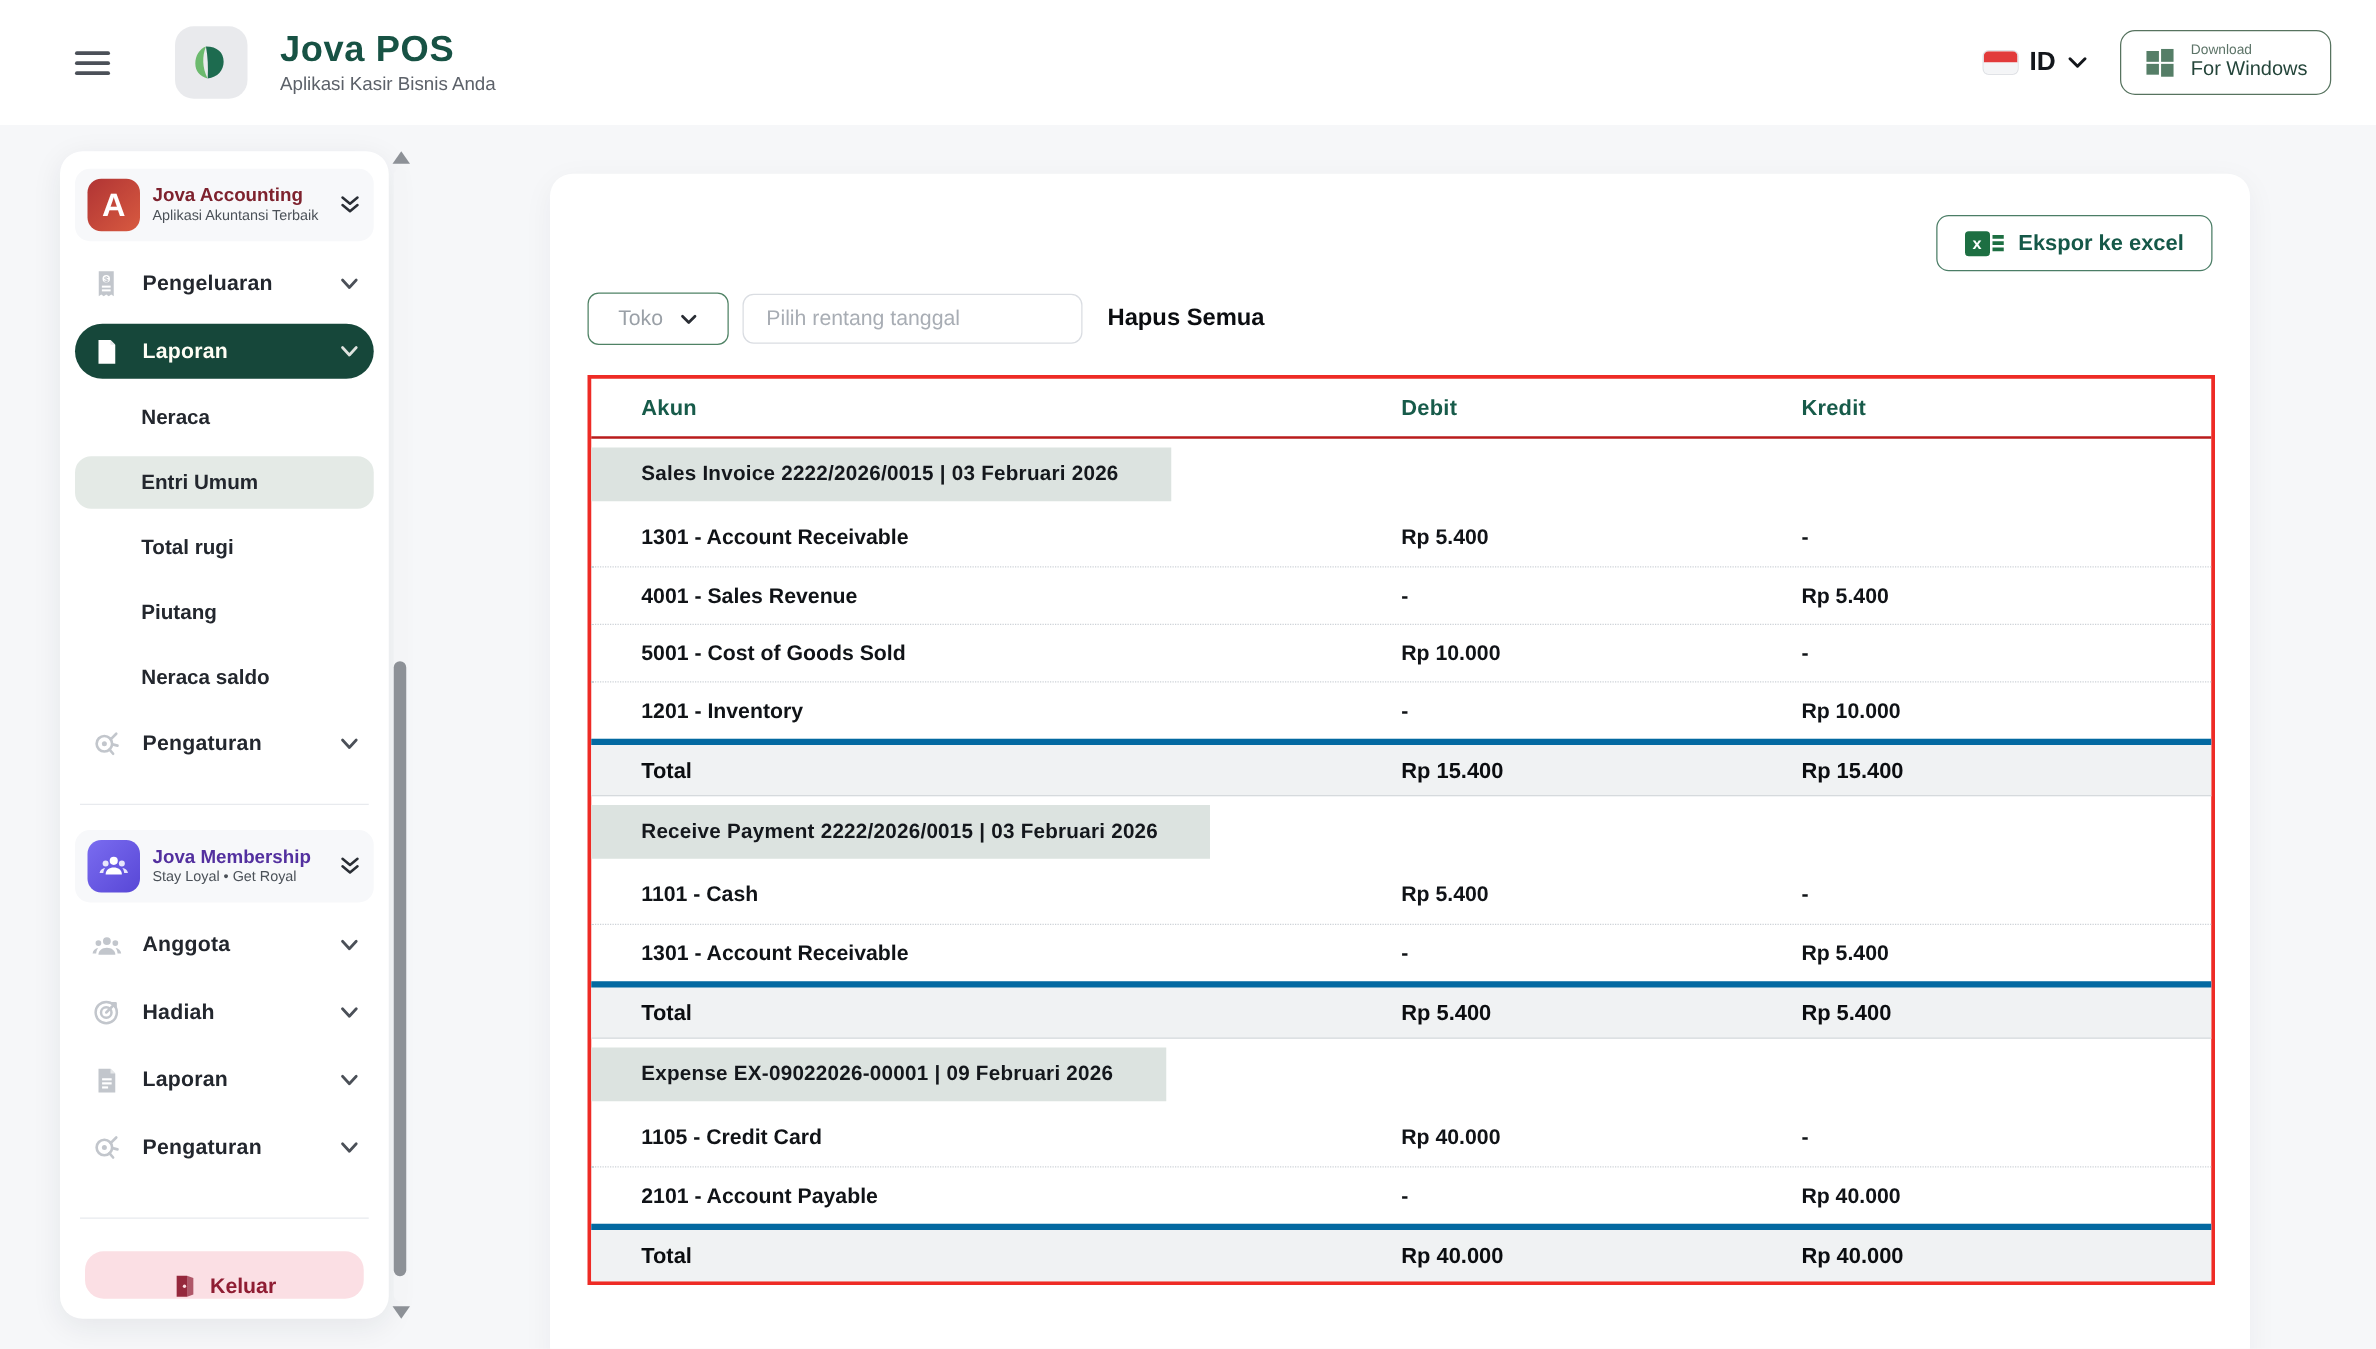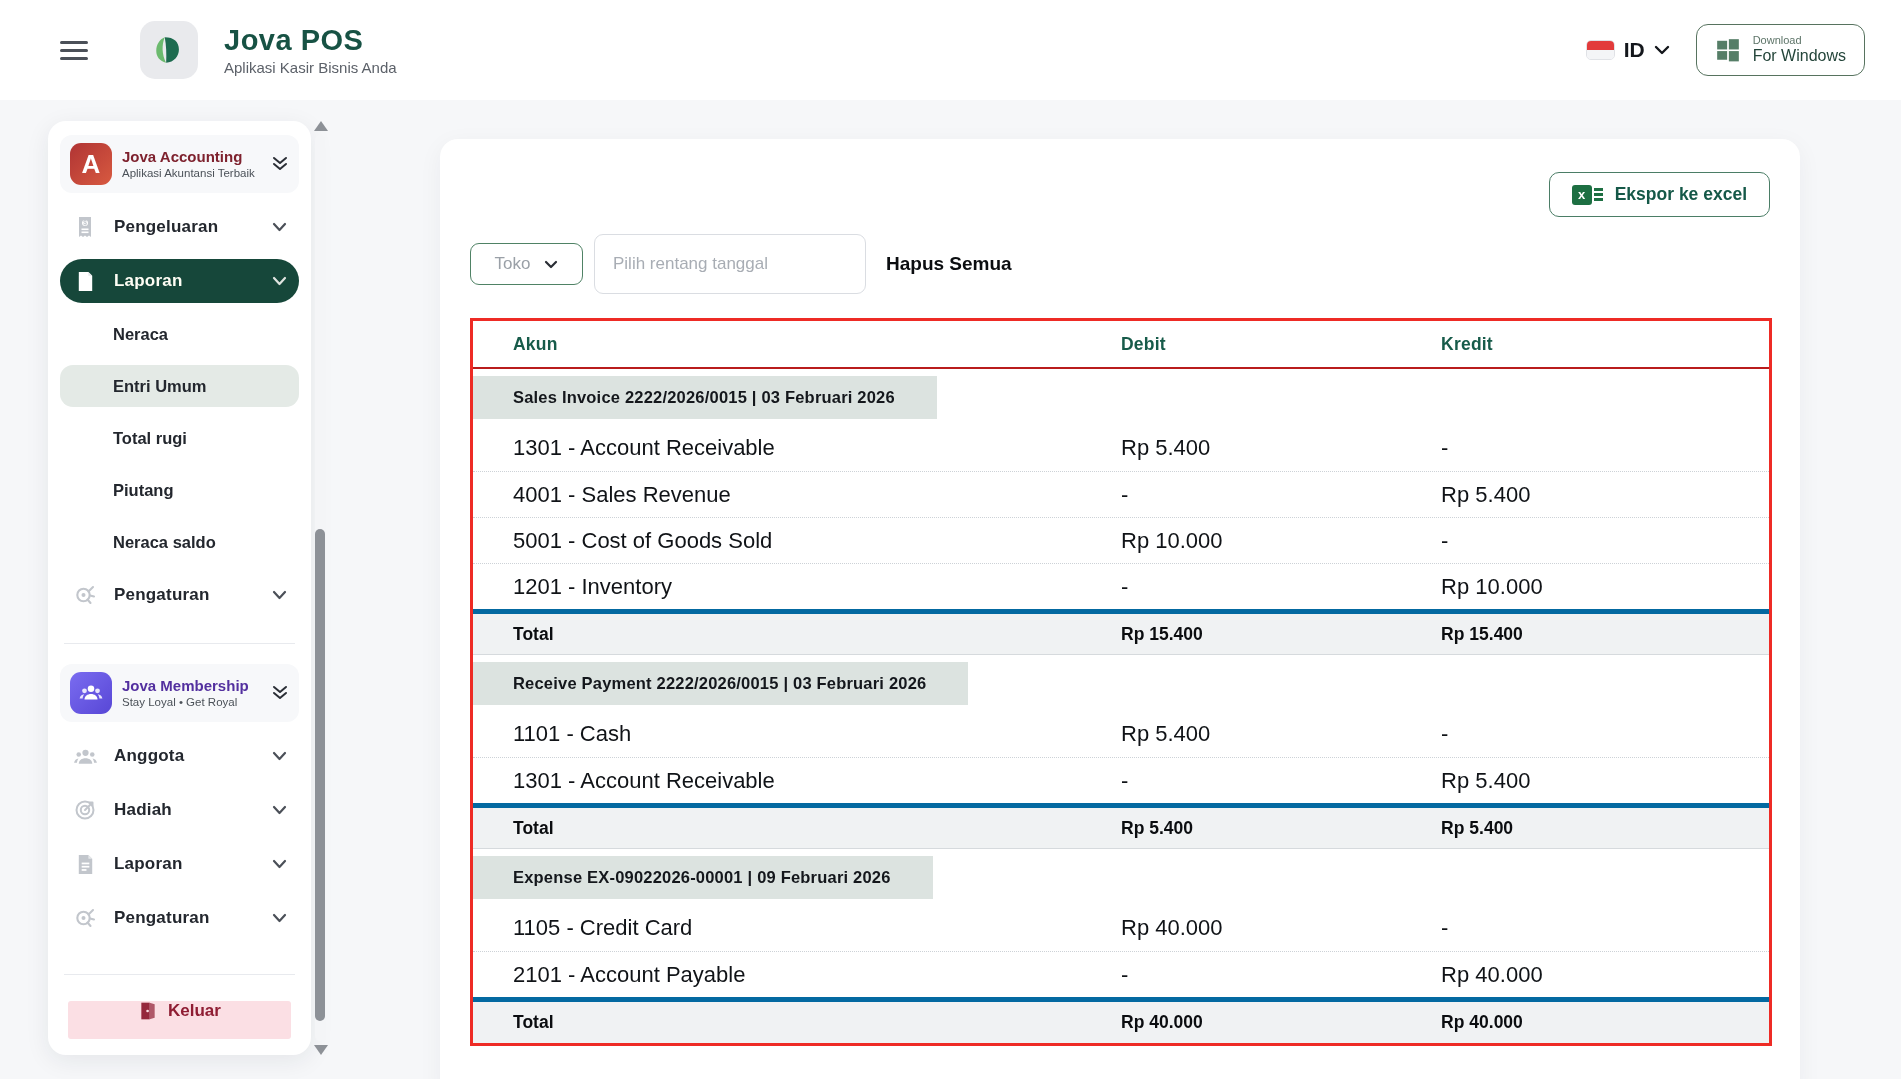--- a/index.html
+++ b/index.html
@@ -119,7 +119,7 @@
     font-family:inherit; font-size:17px; color:#9aa0a7; font-weight:500;
   }
   .date-input {
-    margin-left:11px; height:60px; width:272px; border:1.5px solid #dadde2; border-radius:9px;
+    margin-left:11px; height:40px; width:272px; border:1.5px solid #dadde2; border-radius:9px;
     padding:0 18px; font-family:inherit; font-size:17px; color:#3a3f46; background:#fff;
   }
   .date-input::placeholder { color:#a8adb4; }

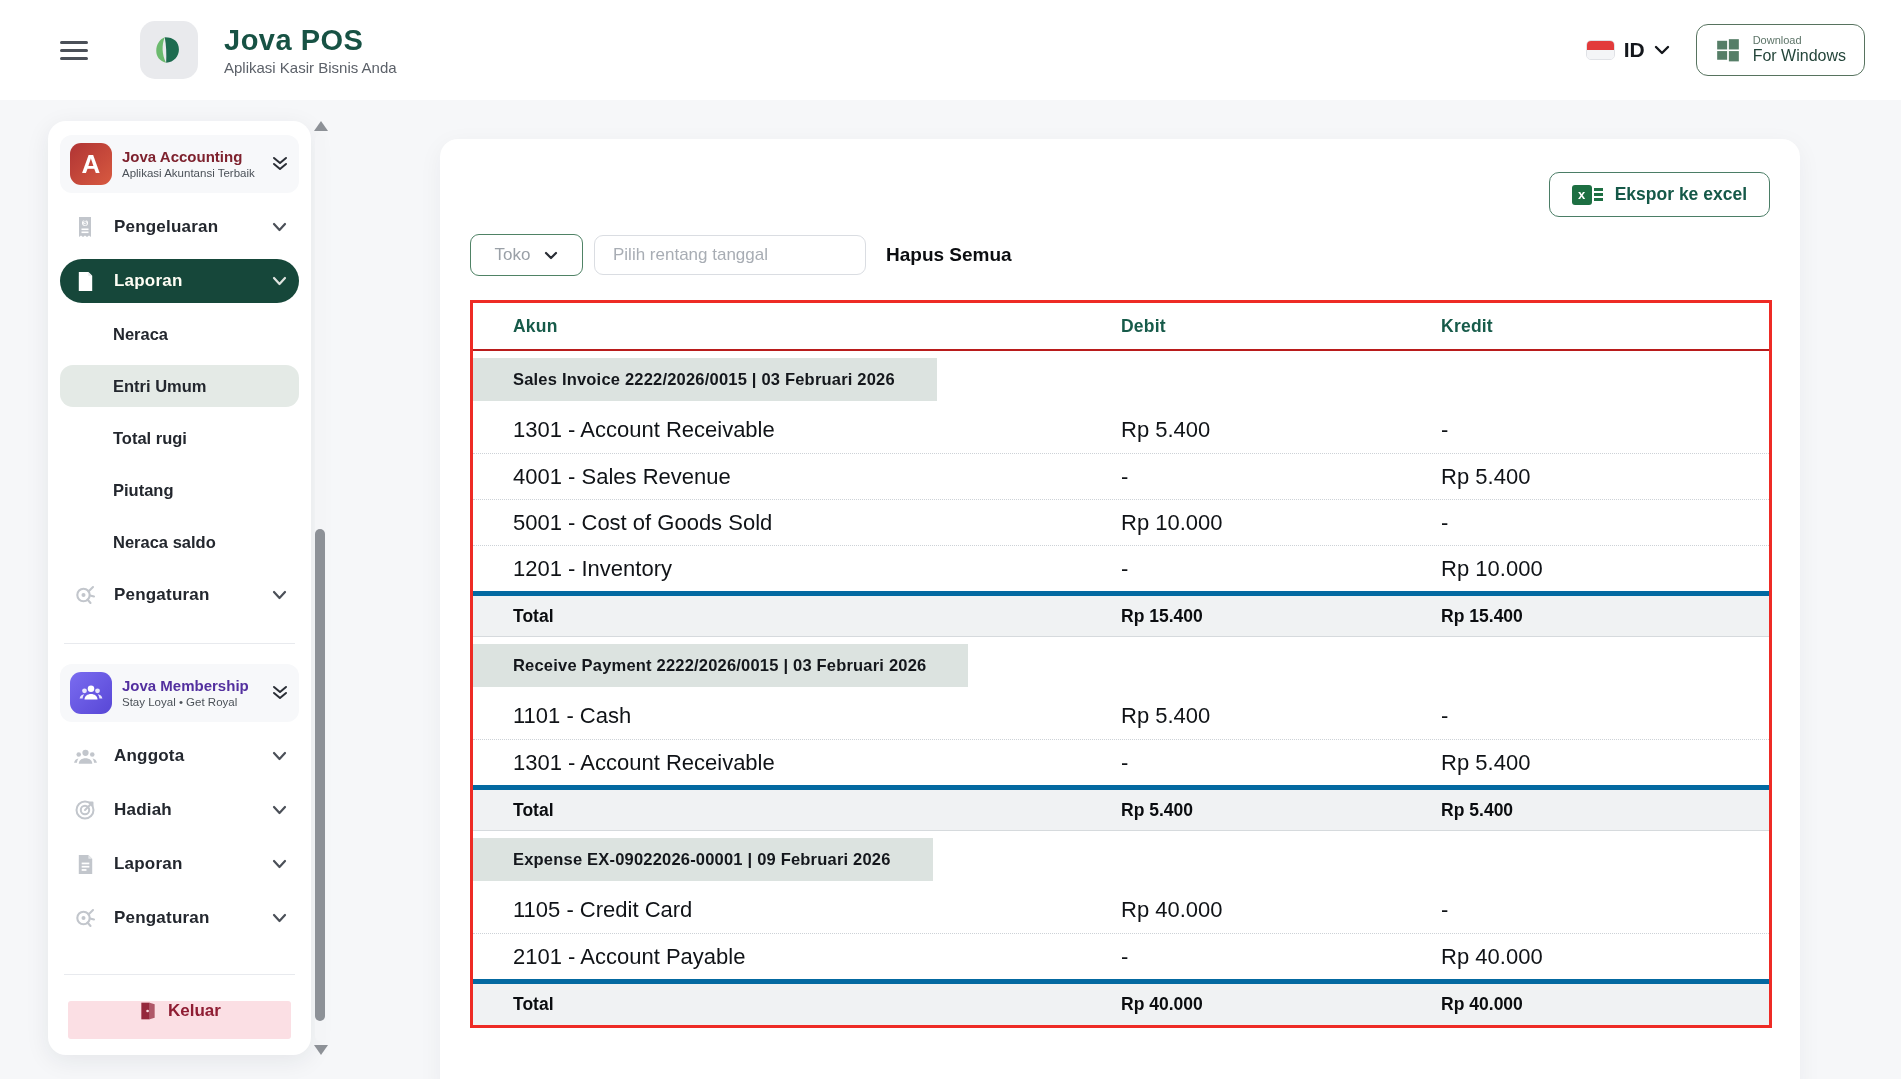--- a/index.html
+++ b/index.html
@@ -137,7 +137,7 @@
     display:inline-block; background:#dce3e0; color:#14171c;
     font-size:16.5px; font-weight:600; padding:12px 42px 12px 40px; letter-spacing:.2px;
   }
-  .j-row { height:46px; font-size:22px; font-weight:400; color:#101317; }
+  .j-row { height:46px; font-size:17px; font-weight:700; color:#101317; }
   .j-row + .j-row { border-top:1px dotted #cdd2d7; }
   .j-total {
     height:46px; background:#f0f2f3; border-top:5px solid #0369a1; border-bottom:1px solid #d6dadd;

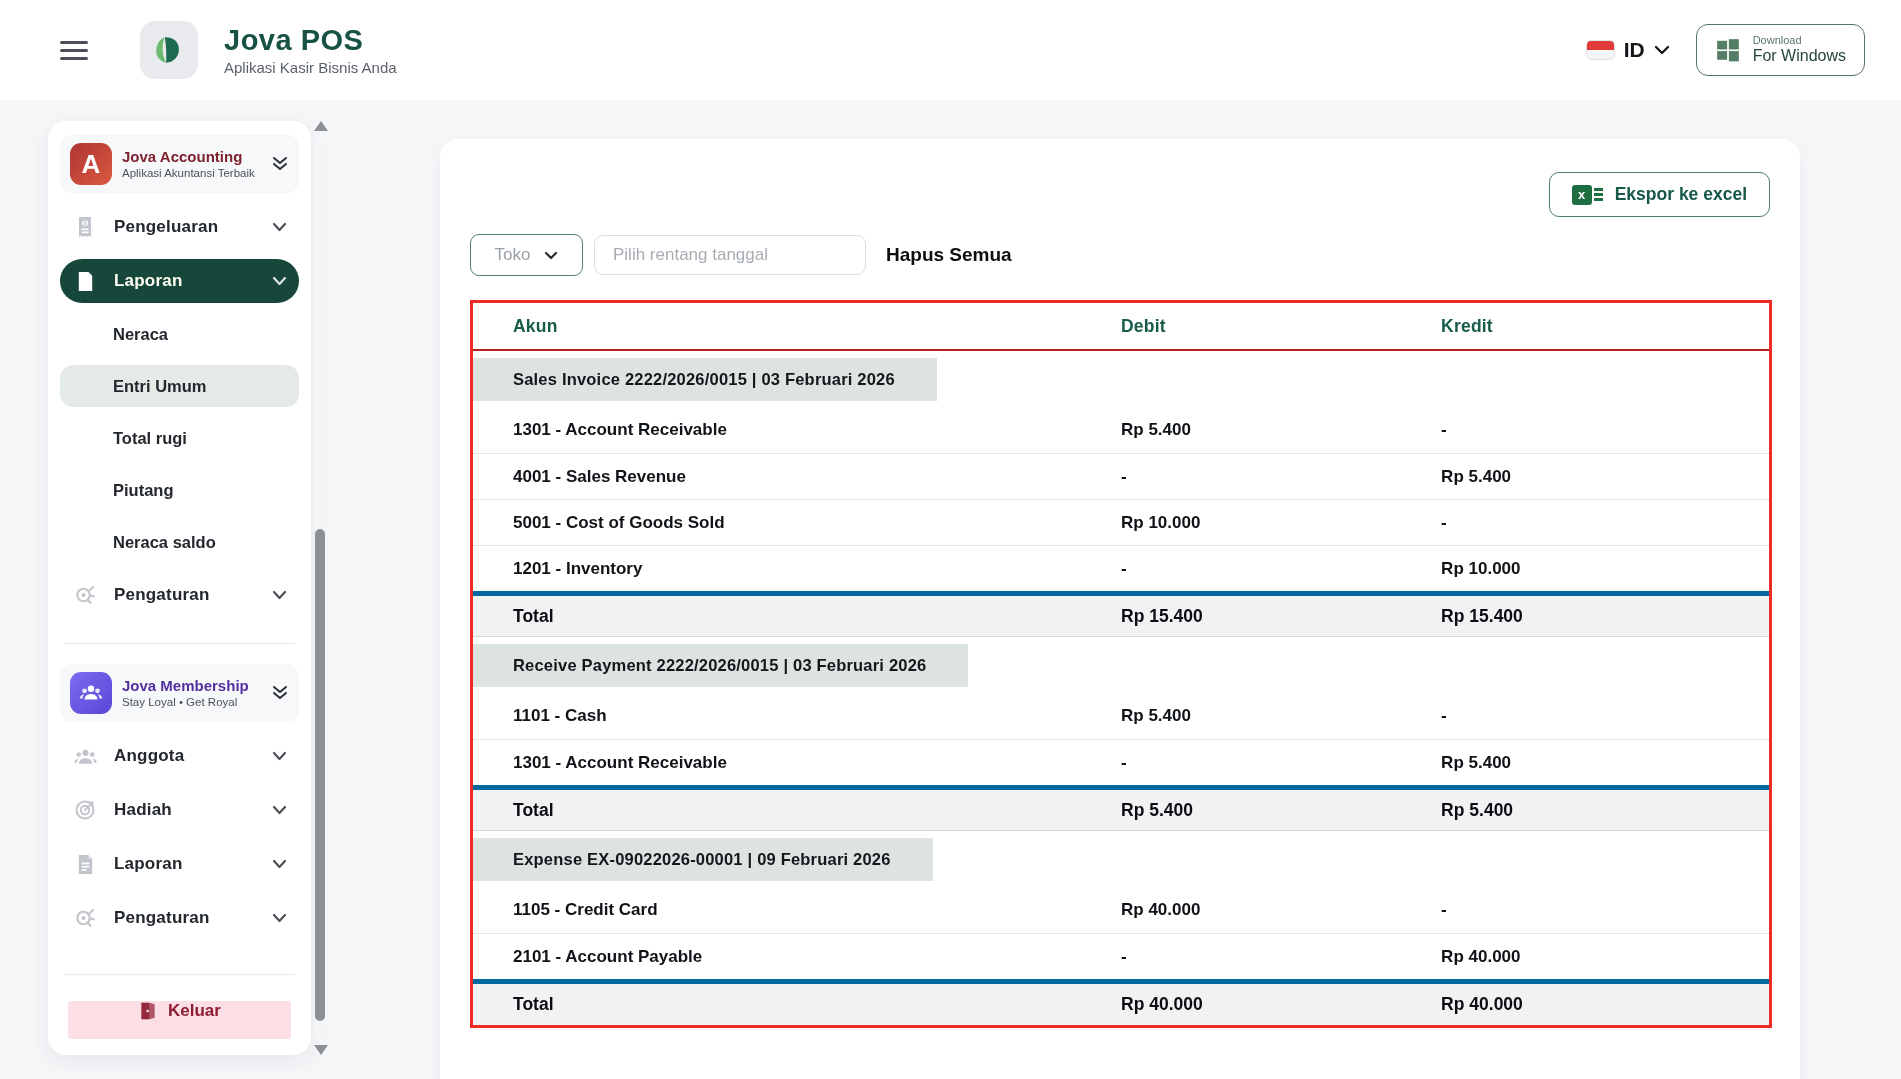--- a/index.html
+++ b/index.html
@@ -80,9 +80,9 @@
   .nav-sub.selected { background:#e4eae6; }
   .side-div { border:none; border-top:1px solid #e8eaee; margin:16px 4px 20px 4px; }
   .logout-btn {
-    margin:6px 8px 0 8px; height:46px; border:none; border-radius:3px;
+    margin:6px 8px 0 8px; height:46px; border:none; border-radius:15px;
     background:#fbdfe4; color:#8f1d33; font-family:inherit;
-    font-size:17px; font-weight:700; display:flex; align-items:flex-start; justify-content:center; gap:10px;
+    font-size:17px; font-weight:700; display:flex; align-items:flex-end; justify-content:center; gap:10px;
     cursor:pointer;
   }
 

